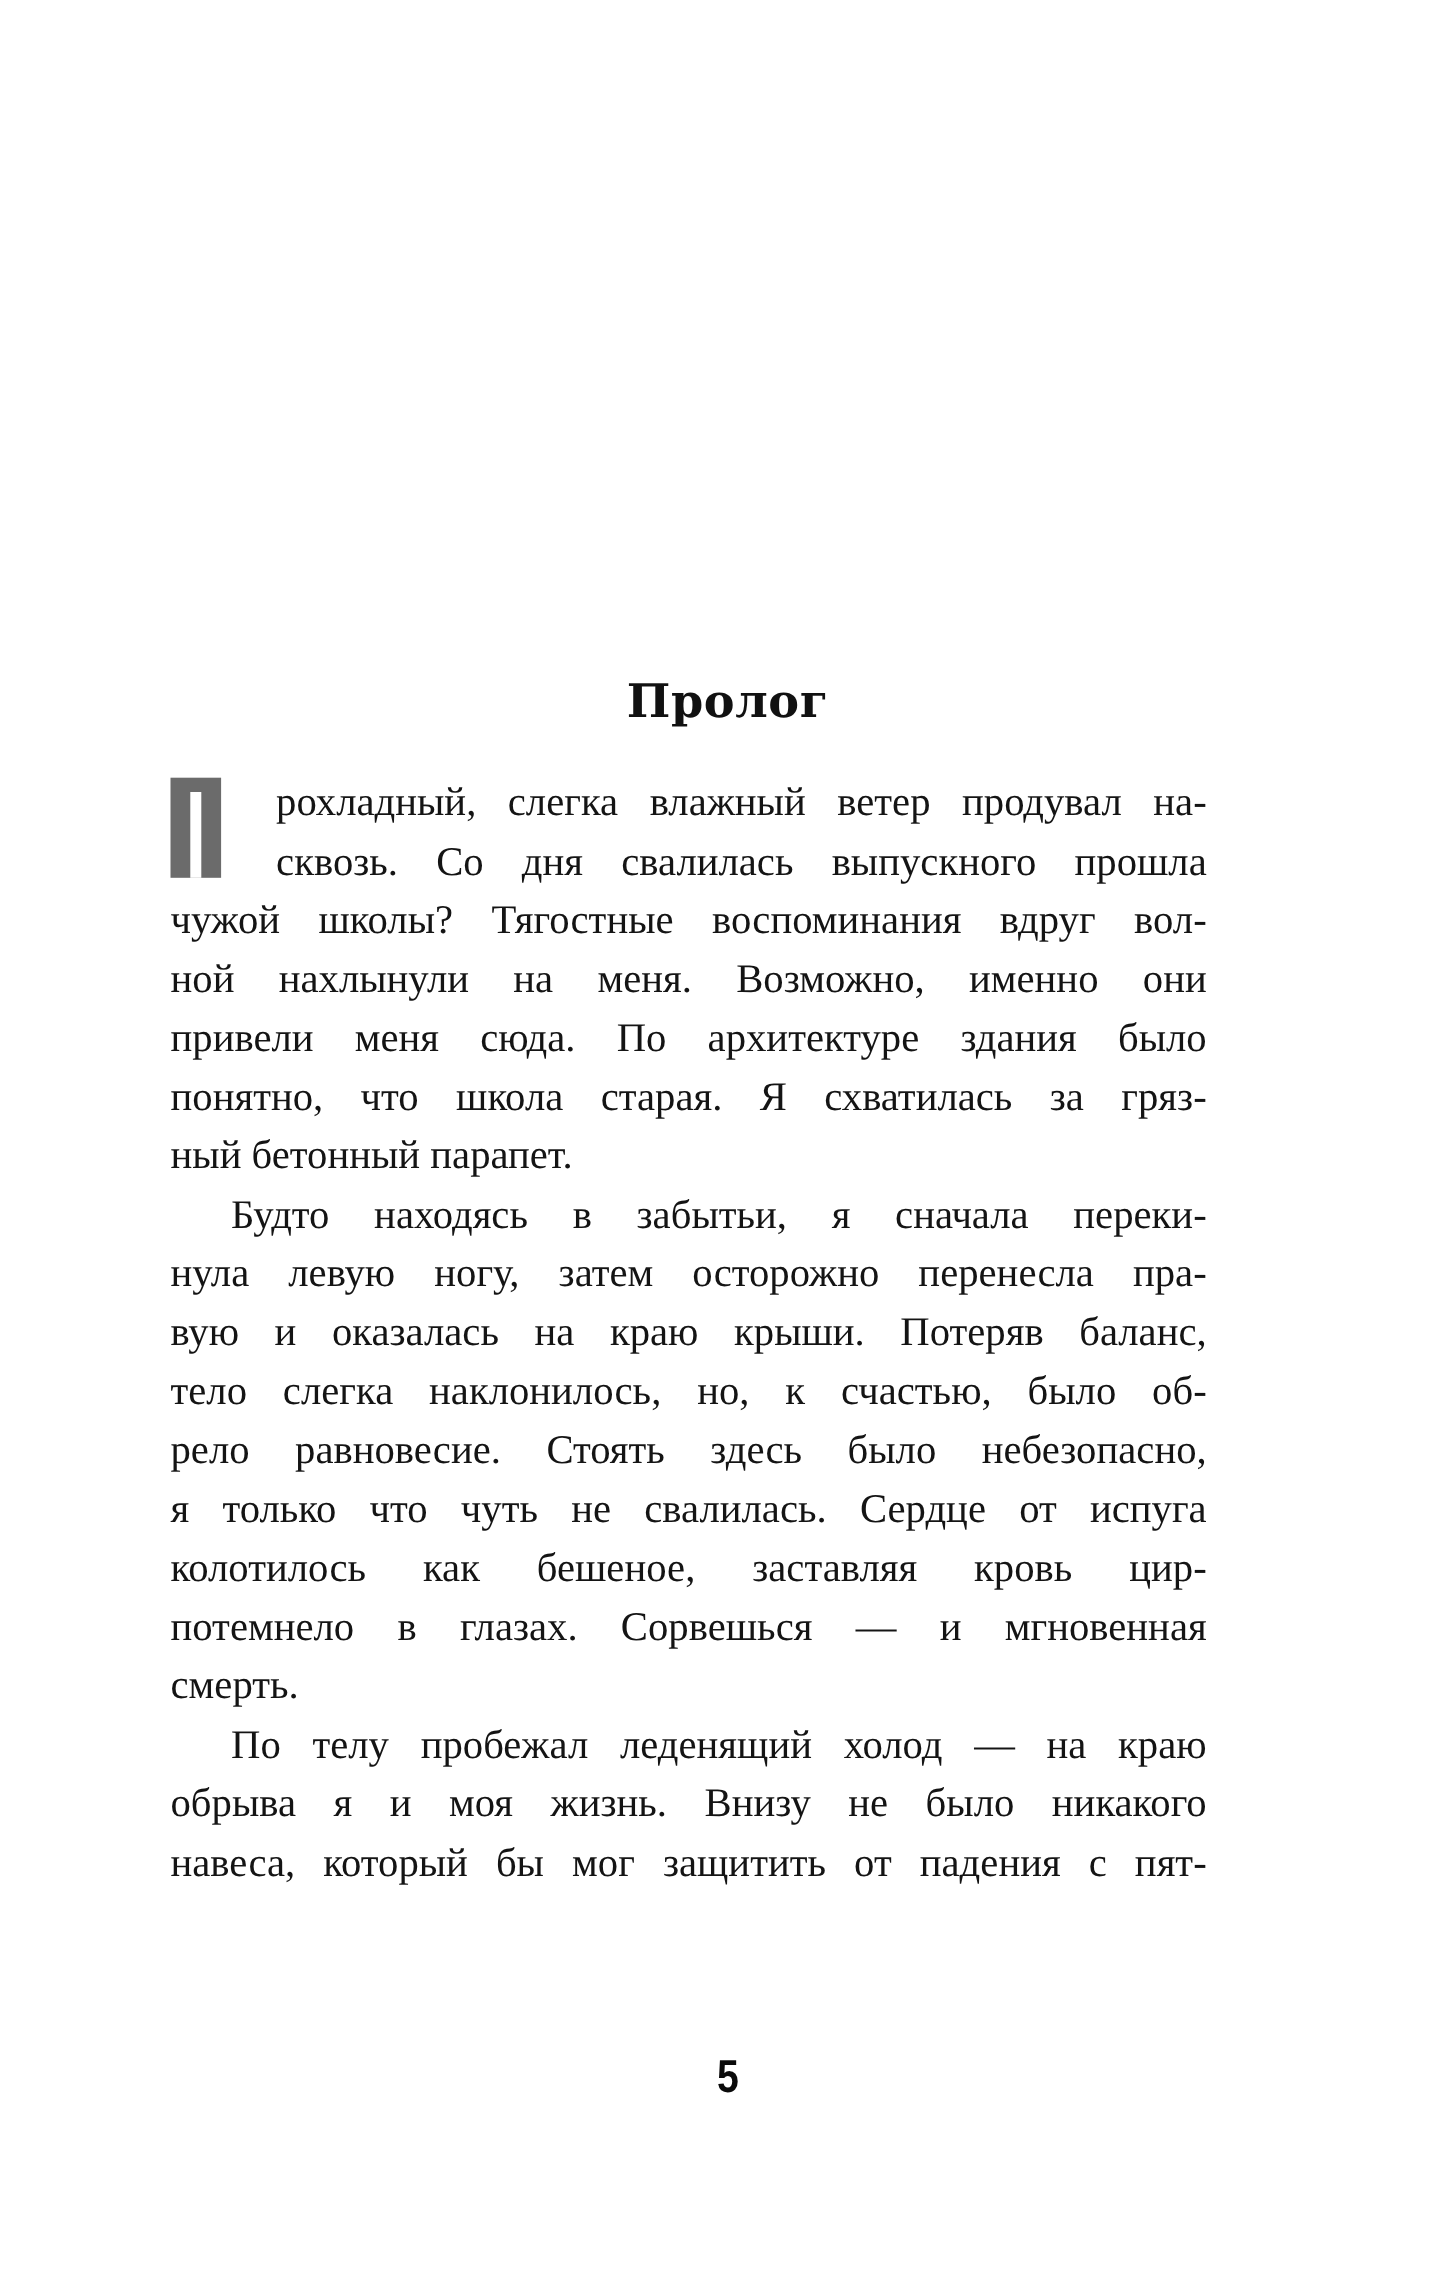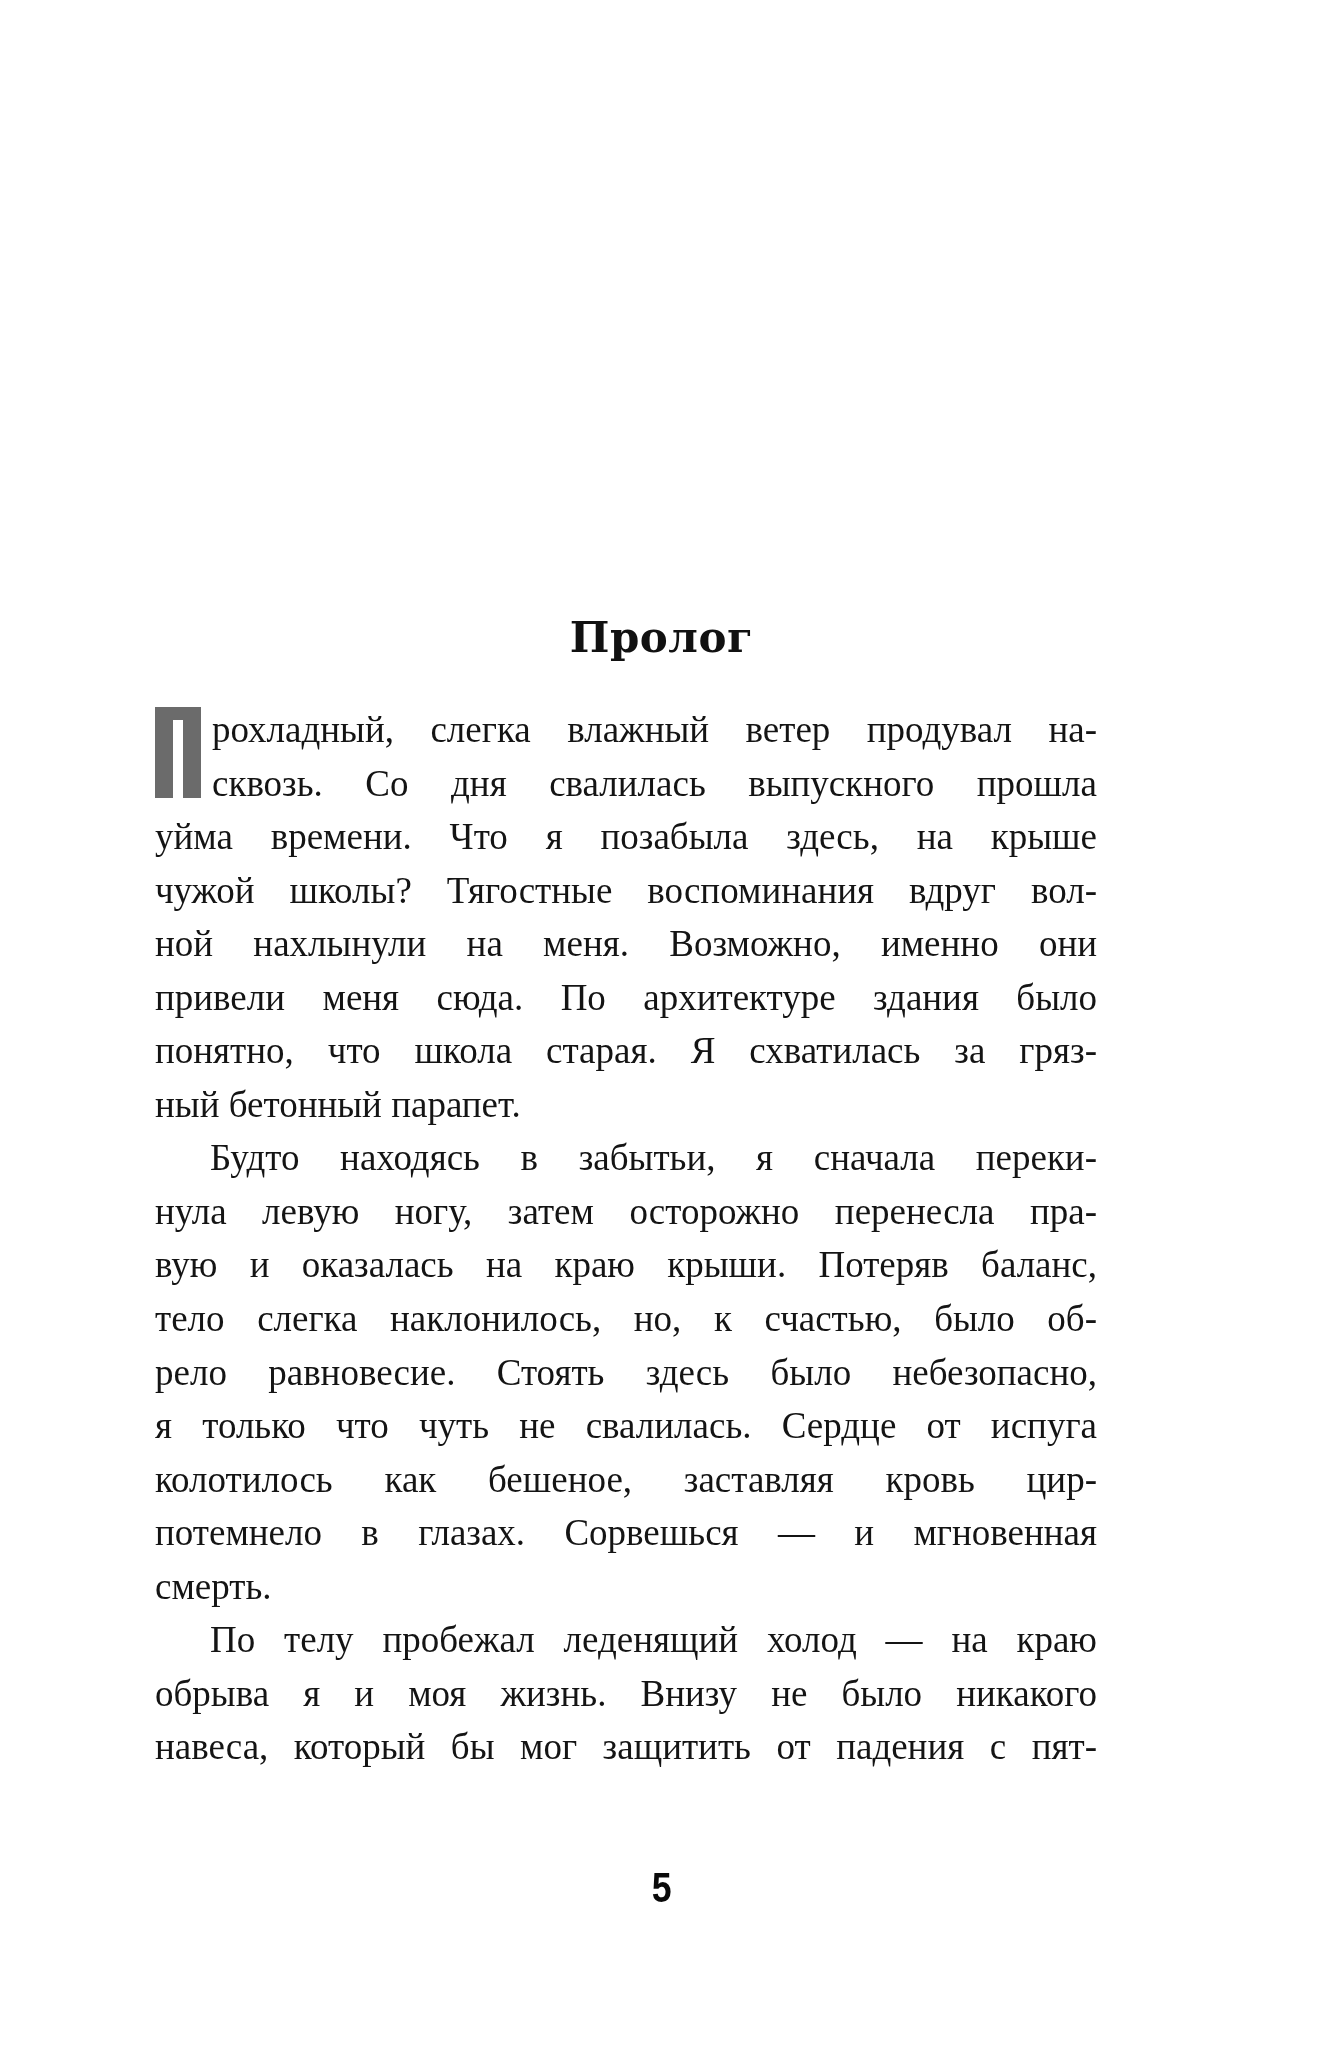--- a/index.html
+++ b/index.html
@@ -58,6 +58,7 @@
     }
     .line.dropcap-line {
       padding-left: 57px;
+      margin-left: 39px;
     }
     .line.indent {
       padding-left: 55px;

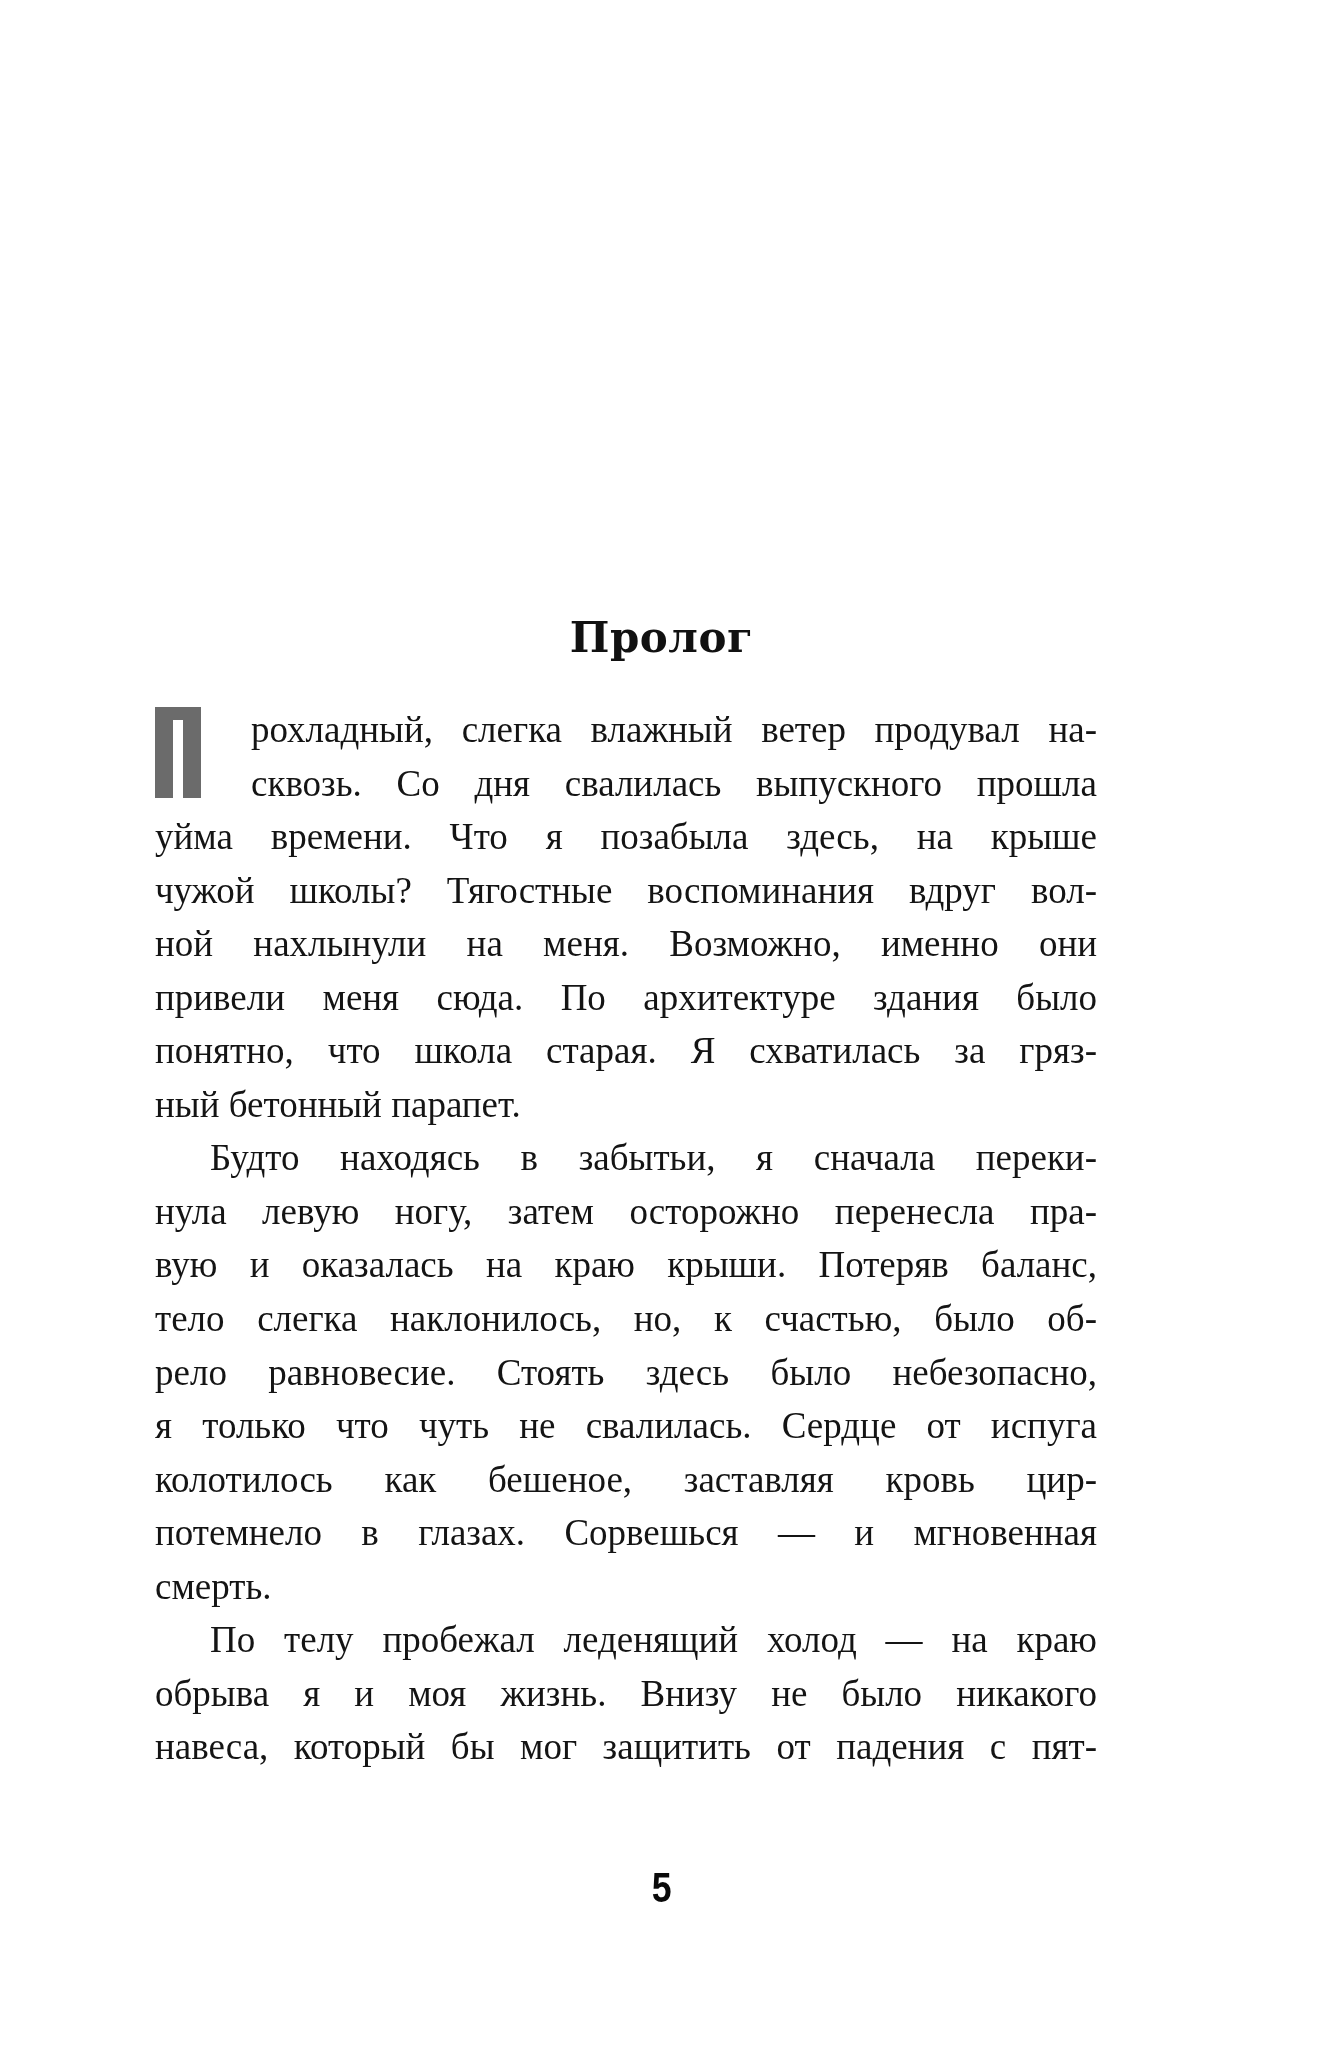--- a/index.html
+++ b/index.html
@@ -121,7 +121,6 @@
     <div>
       <span class="line dropcap-line">рохладный, слегка влажный ветер продувал на-</span>
       <span class="line dropcap-line">сквозь. Со дня свалилась выпускного прошла</span>
-      <span class="line">уйма времени. Что я позабыла здесь, на крыше</span>
       <span class="line">чужой школы? Тягостные воспоминания вдруг вол-</span>
       <span class="line">ной нахлынули на меня. Возможно, именно они</span>
       <span class="line">привели меня сюда. По архитектуре здания было</span>

